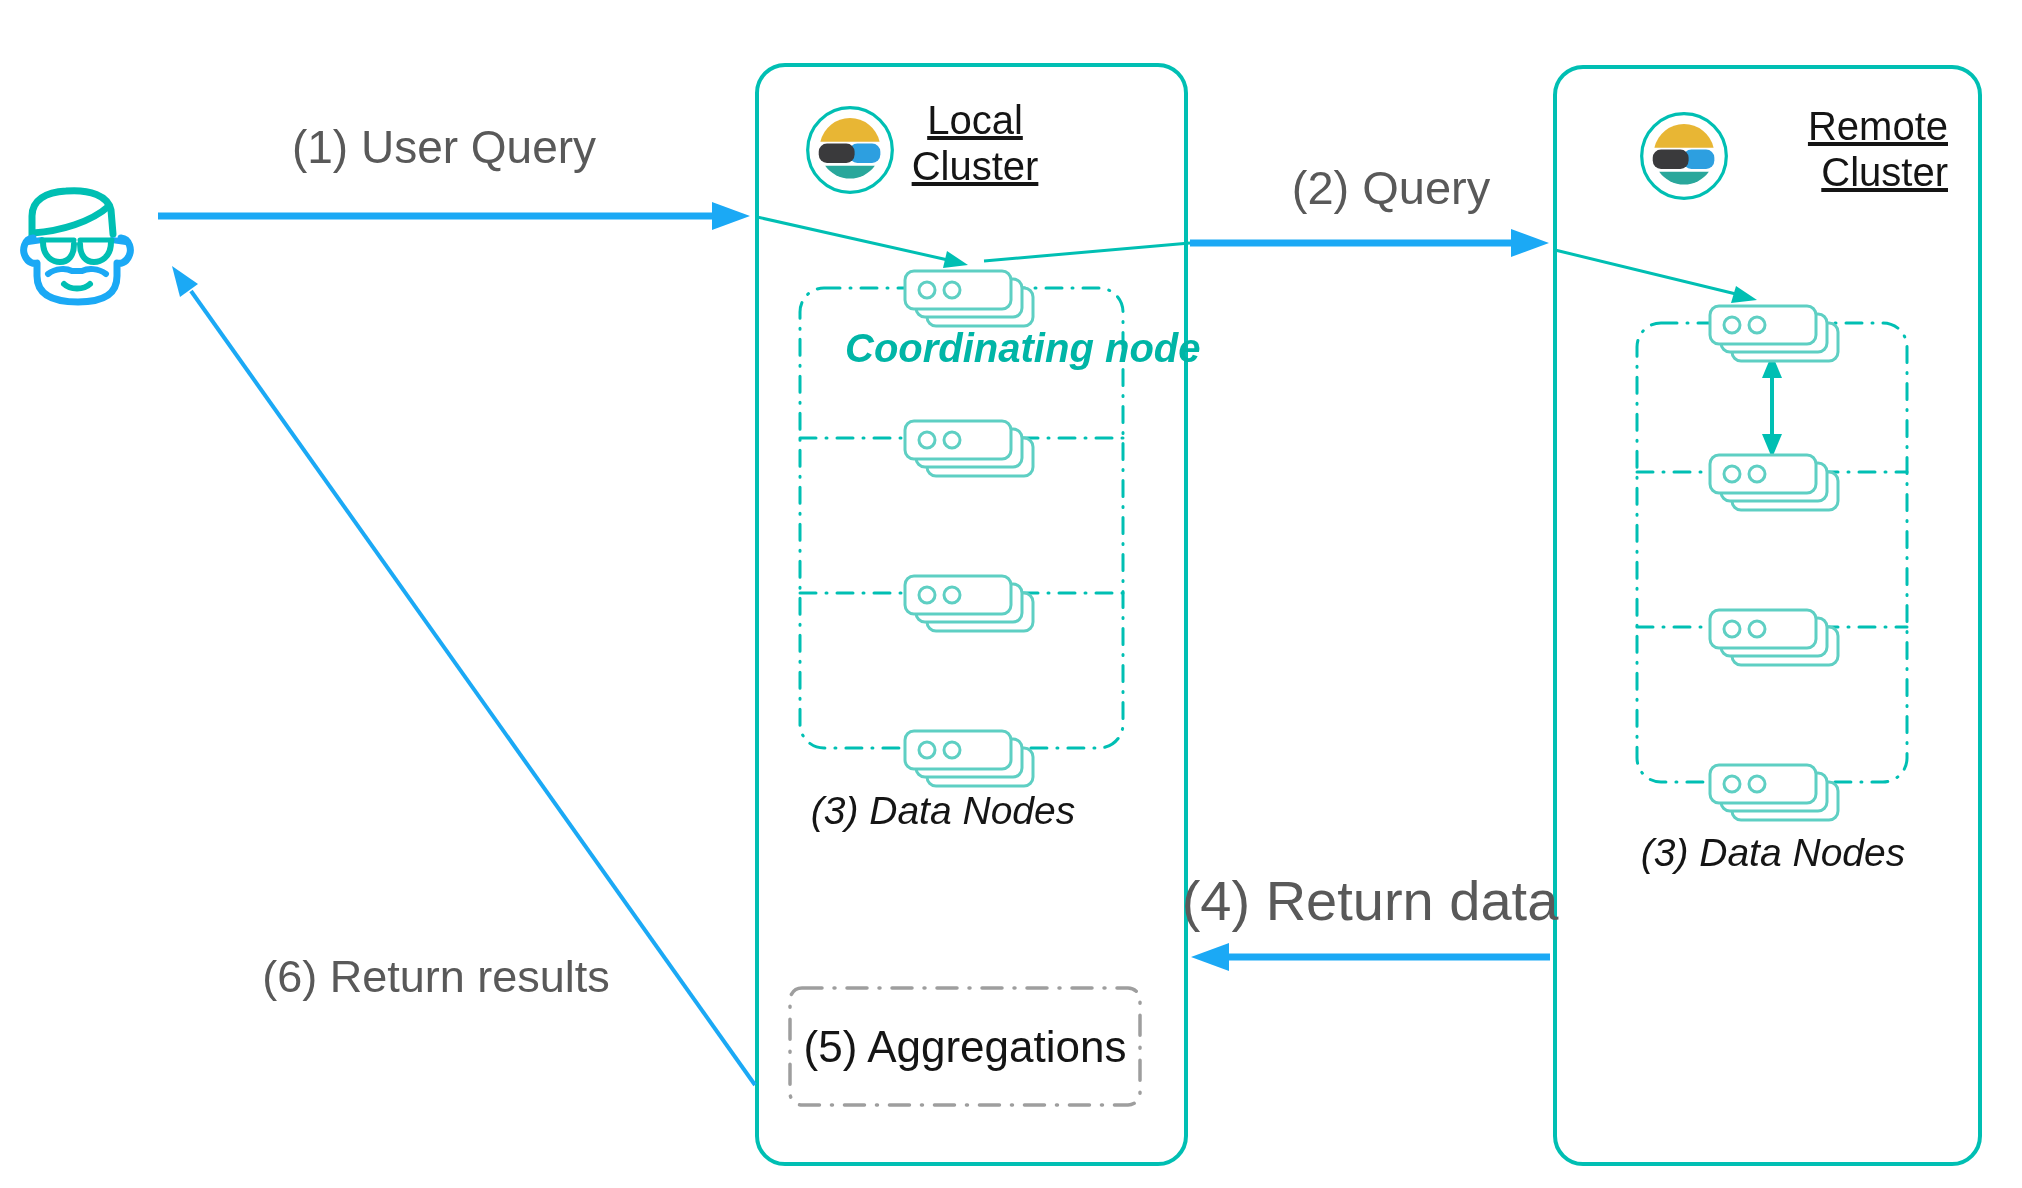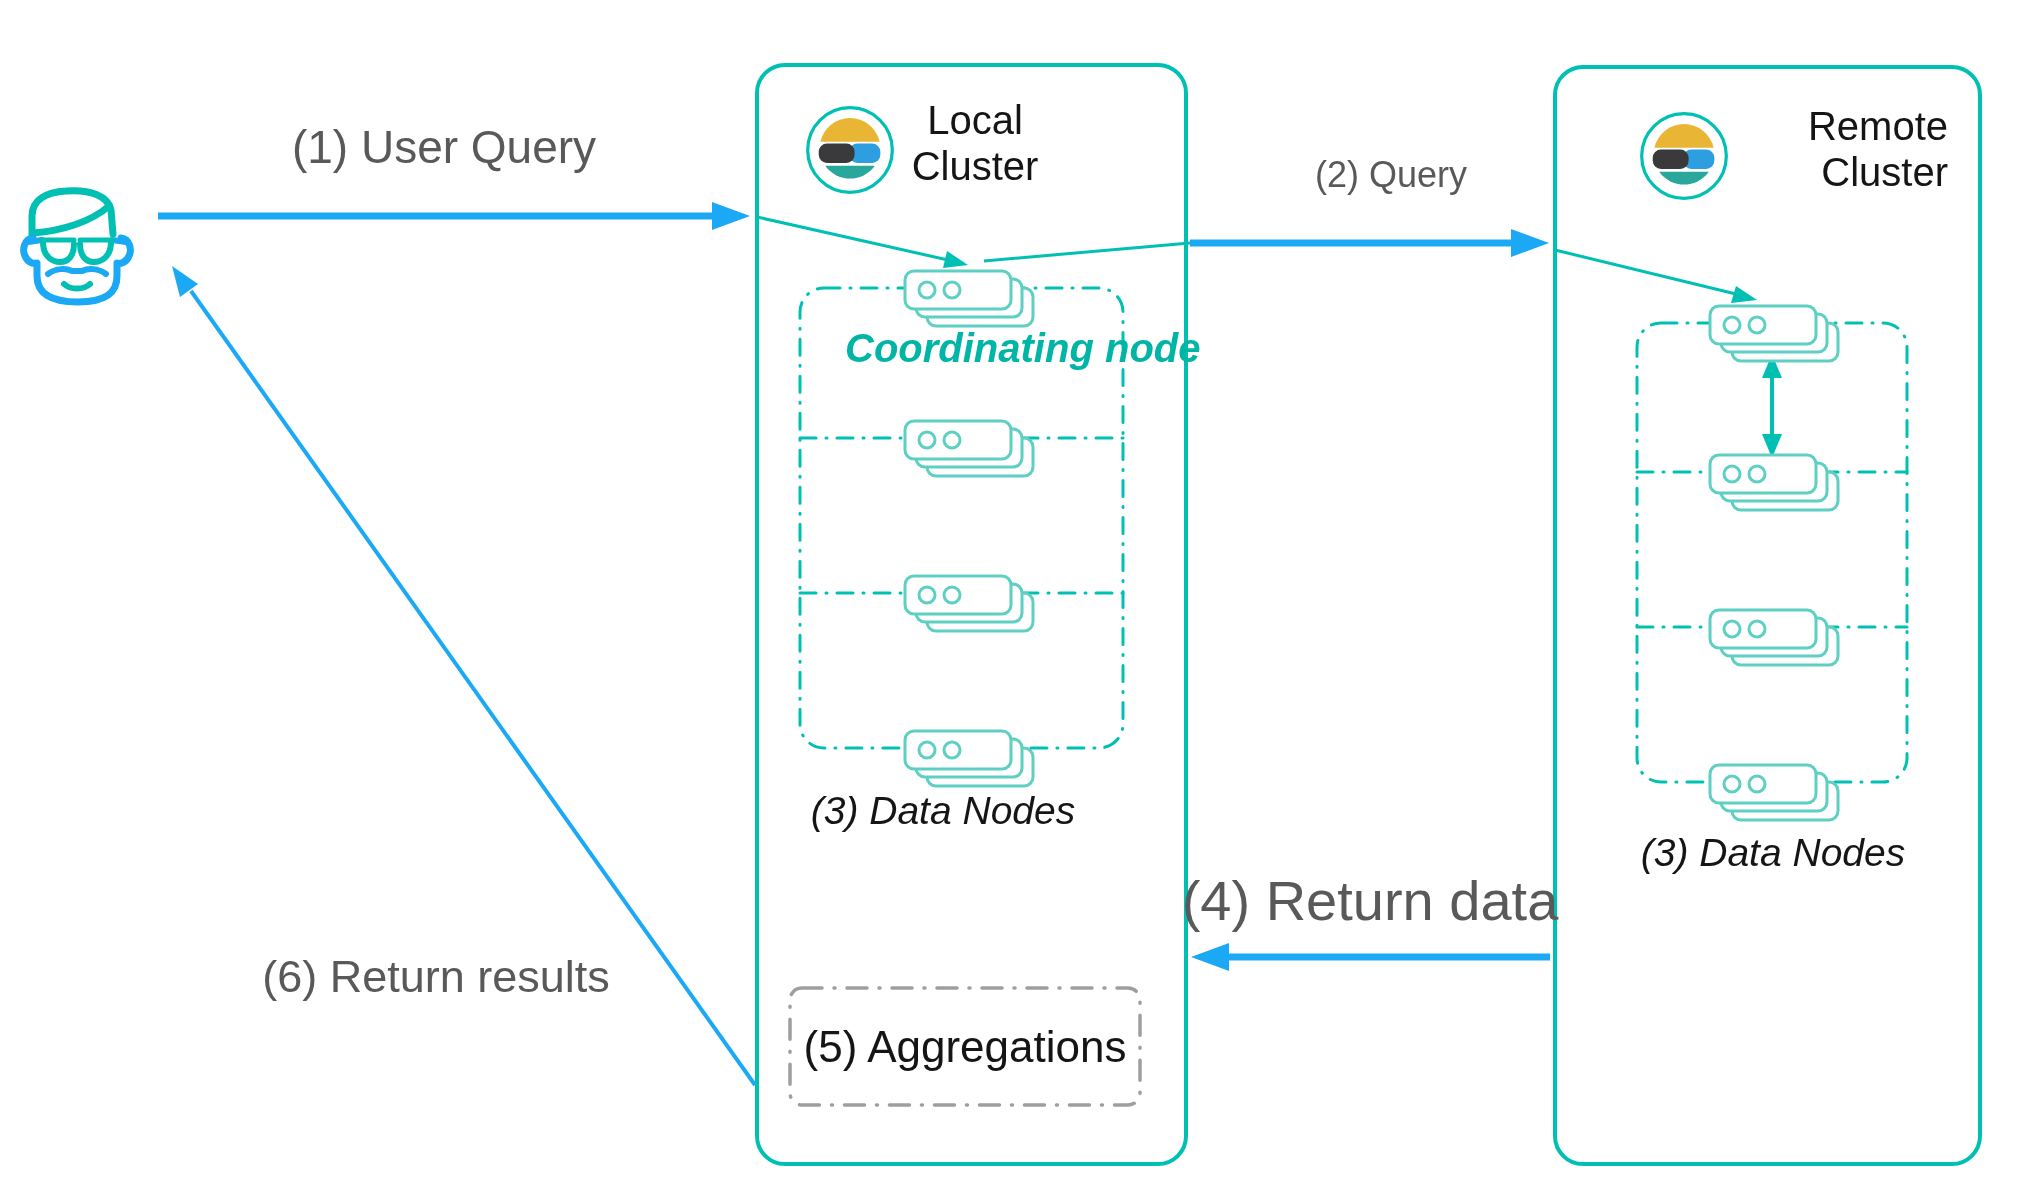--- a/index.html
+++ b/index.html
@@ -24,7 +24,7 @@
   .t-step4{left:1180px;top:868px;width:380px;font-size:56px;}
   .t-step6{left:228px;top:951px;width:416px;font-size:45px;}
   .cluster-title{position:absolute;font-size:40px;color:var(--black-text);
-                 text-align:center;line-height:1.15;}
+                 text-align:center;line-height:1.15;text-decoration:underline;}
   .cluster-title.local{left:880px;top:97px;width:190px;}
   .cluster-title.remote{left:1748px;top:103px;width:200px;text-align:right;}
   .t-coord{left:845px;top:326px;width:320px;font-size:40px;font-weight:bold;

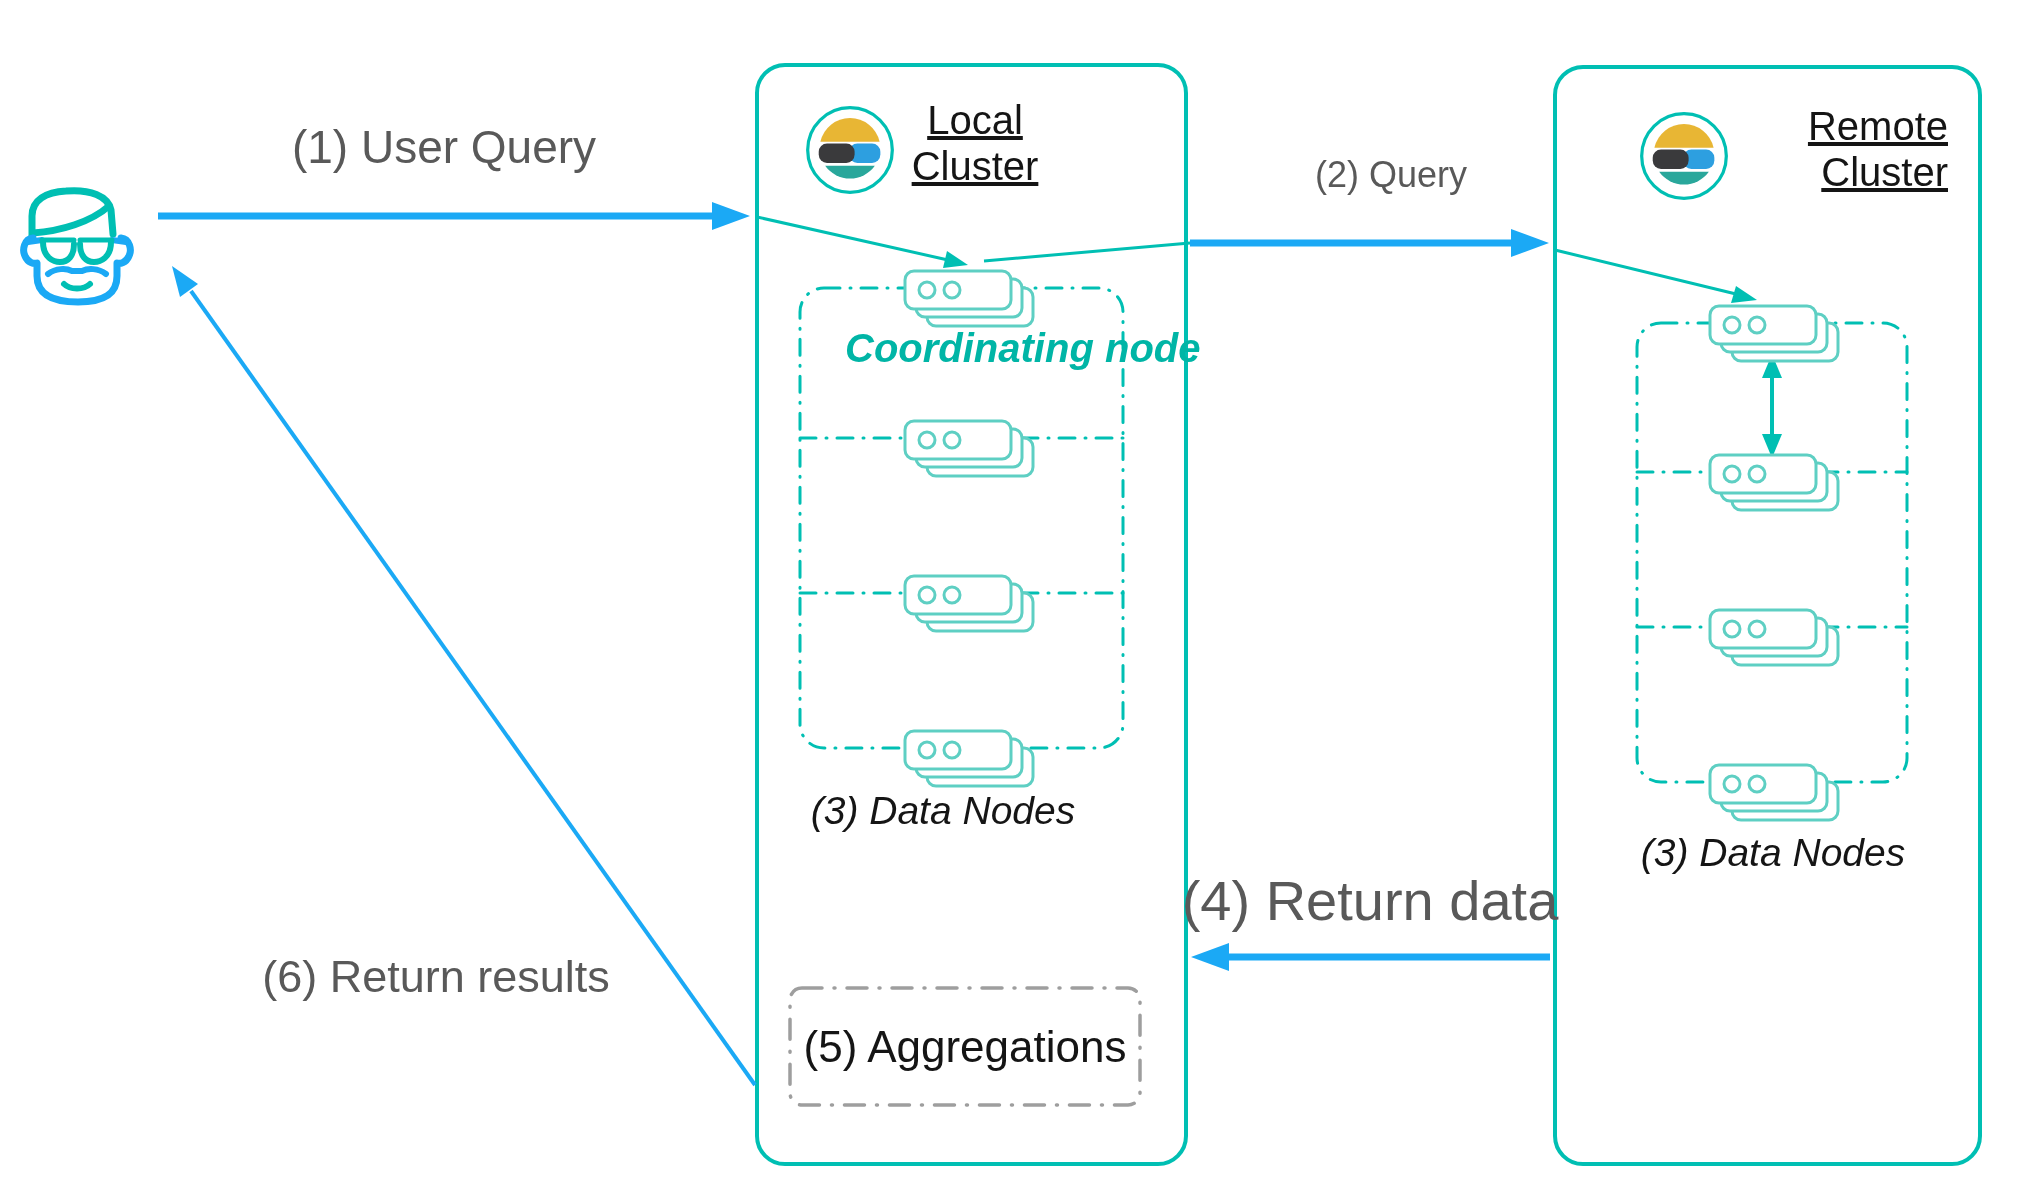--- a/index.html
+++ b/index.html
@@ -20,7 +20,7 @@
   .lbl{position:absolute;color:var(--gray-text);text-align:center;white-space:nowrap;}
   .lbl.black{color:var(--black-text);font-style:italic;}
   .t-step1{left:238px;top:120px;width:412px;font-size:46px;}
-  .t-step2{left:1241px;top:154px;width:300px;font-size:36px;}
+  .t-step2{left:1241px;top:160px;width:300px;font-size:47px;}
   .t-step4{left:1180px;top:868px;width:380px;font-size:56px;}
   .t-step6{left:228px;top:951px;width:416px;font-size:45px;}
   .cluster-title{position:absolute;font-size:40px;color:var(--black-text);

